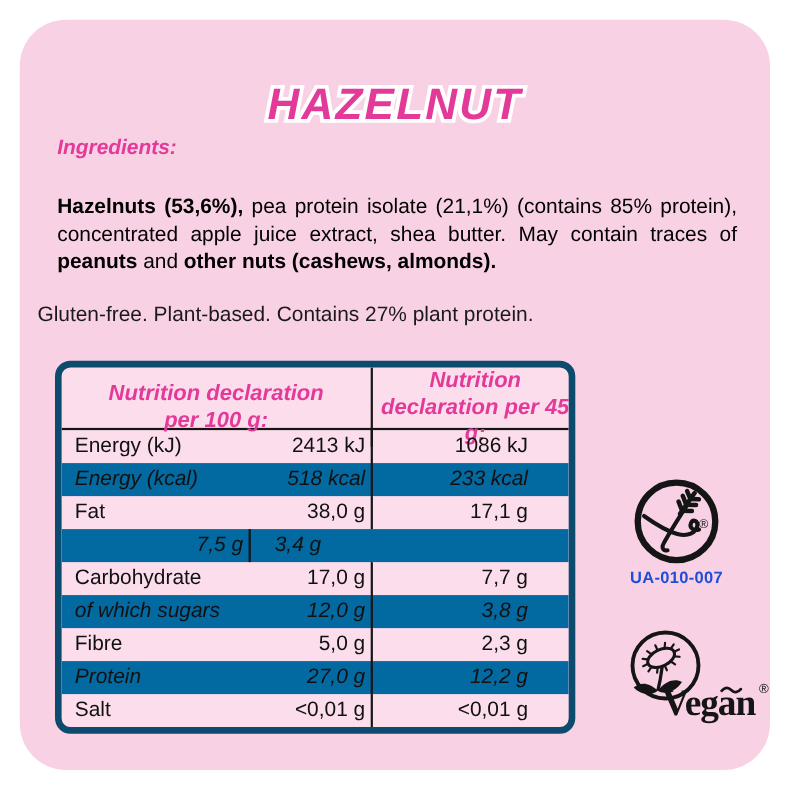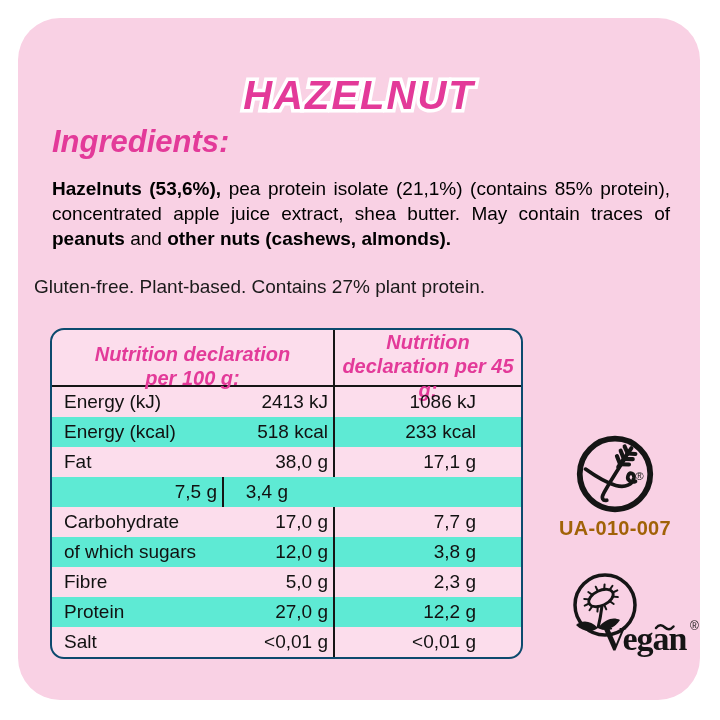--- a/index.html
+++ b/index.html
@@ -17,7 +17,7 @@
 
   
   .ing-heading{position:absolute;top:106px;left:34px;font-style:italic;font-weight:700;
-               font-size:31px;color:#E33A99;}
+               font-size:19px;color:#E33A99;}
   .ing-text{position:absolute;top:158px;left:34px;width:618px;margin:0;
             font-size:19px;line-height:25px;color:#000000;text-align:justify;}
   .ing-text b{font-weight:700;}

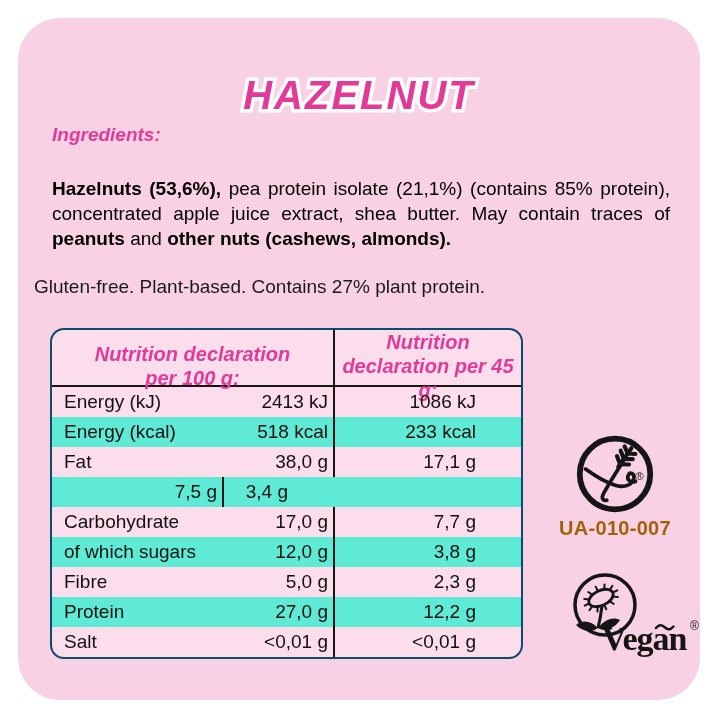--- a/index.html
+++ b/index.html
@@ -25,7 +25,7 @@
 
   
   .tbl{position:absolute;top:310px;left:32px;width:473px;background:#FCDDEC;
-       border:2px solid #0c4a6e;border-radius:14px;overflow:hidden;box-sizing:border-box;}
+       border:6px solid #0c4a6e;border-radius:14px;overflow:hidden;box-sizing:border-box;}
   .tbl-head{display:grid;grid-template-columns:281px 188px;height:55px;
             border-bottom:2px solid #151515;}
   .th{display:flex;flex-direction:column;justify-content:center;text-align:center;

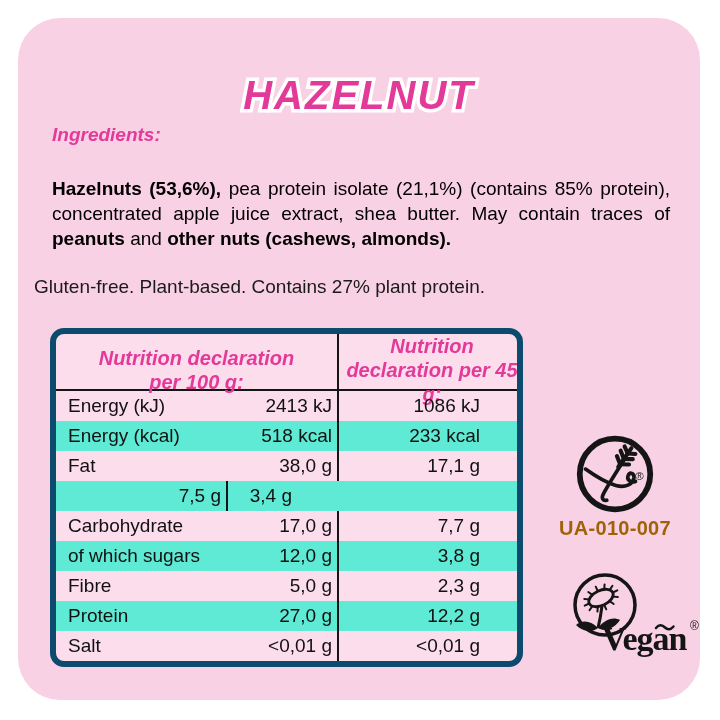--- a/index.html
+++ b/index.html
@@ -32,7 +32,7 @@
       color:#E33A99;font-style:italic;font-weight:700;font-size:20px;line-height:24px;}
   .th-right{border-left:2px solid #151515;box-sizing:border-box;}
   .row{display:grid;grid-template-columns:170px 111px 188px;height:30px;}
-  .row.hl{background:#5eead4;}
+  .row.hl{background:#0369a1;font-style:italic;}
   .cell{display:flex;align-items:center;font-size:19px;color:#111;box-sizing:border-box;}
   .lbl{padding-left:12px;}
   .v100{justify-content:flex-end;padding-right:5px;}

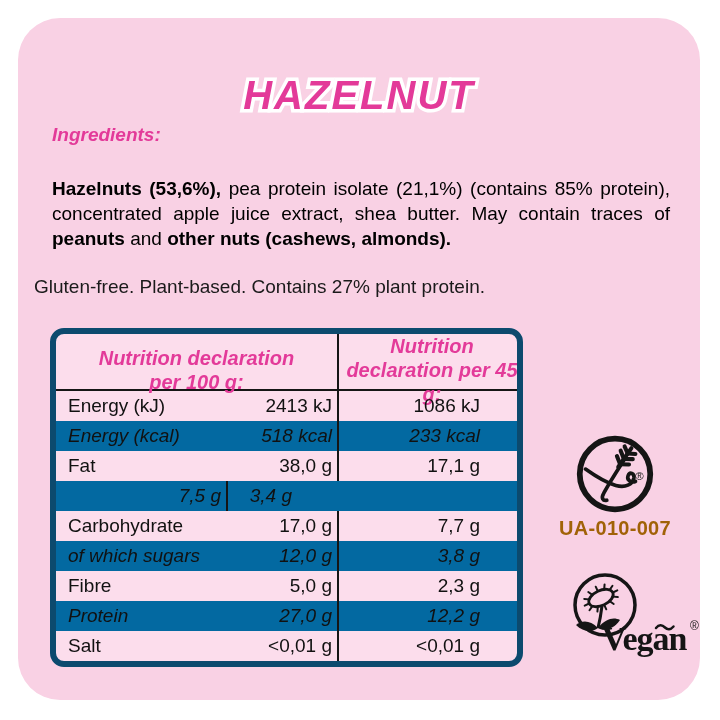--- a/index.html
+++ b/index.html
@@ -41,7 +41,7 @@
   
   .gf-block{position:absolute;left:541px;top:415px;width:112px;text-align:center;}
   .gf-block svg{display:block;margin:0 auto;}
-  .gf-code{margin-top:2px;font-weight:700;font-size:20px;color:#a16207;letter-spacing:0.3px;}
+  .gf-code{margin-top:2px;font-weight:700;font-size:15px;color:#1d4ed8;letter-spacing:0.3px;}
   .vegan-block{position:absolute;left:550px;top:552px;width:140px;height:120px;}
 </style>
 </head>

